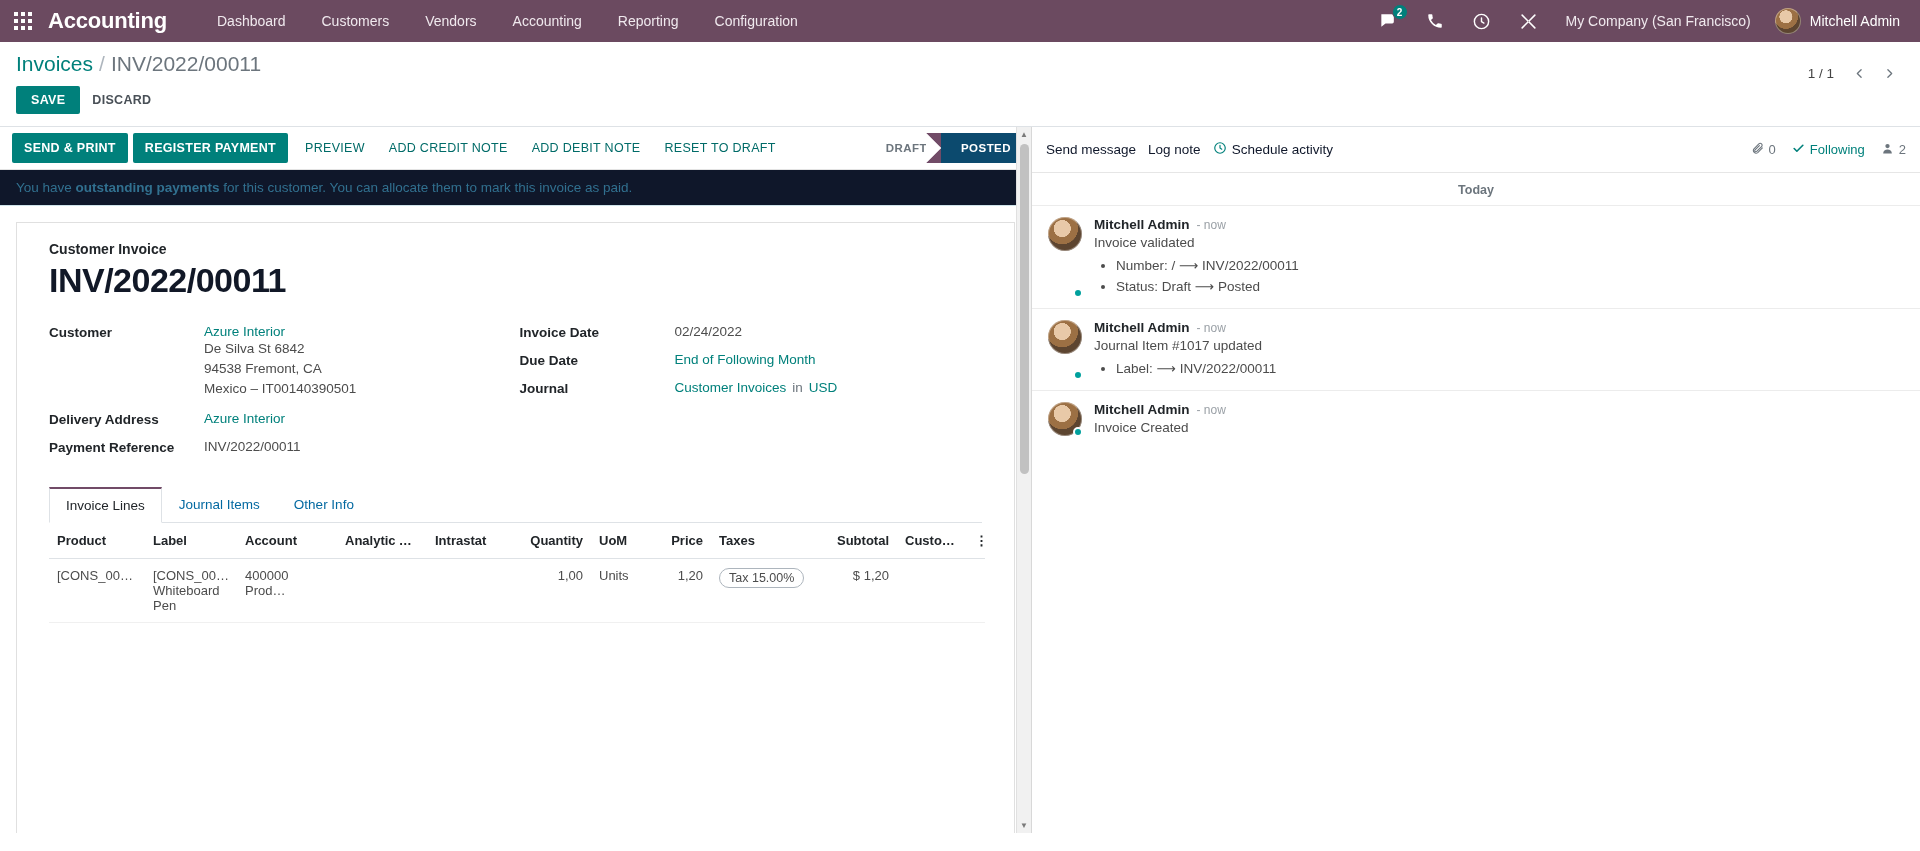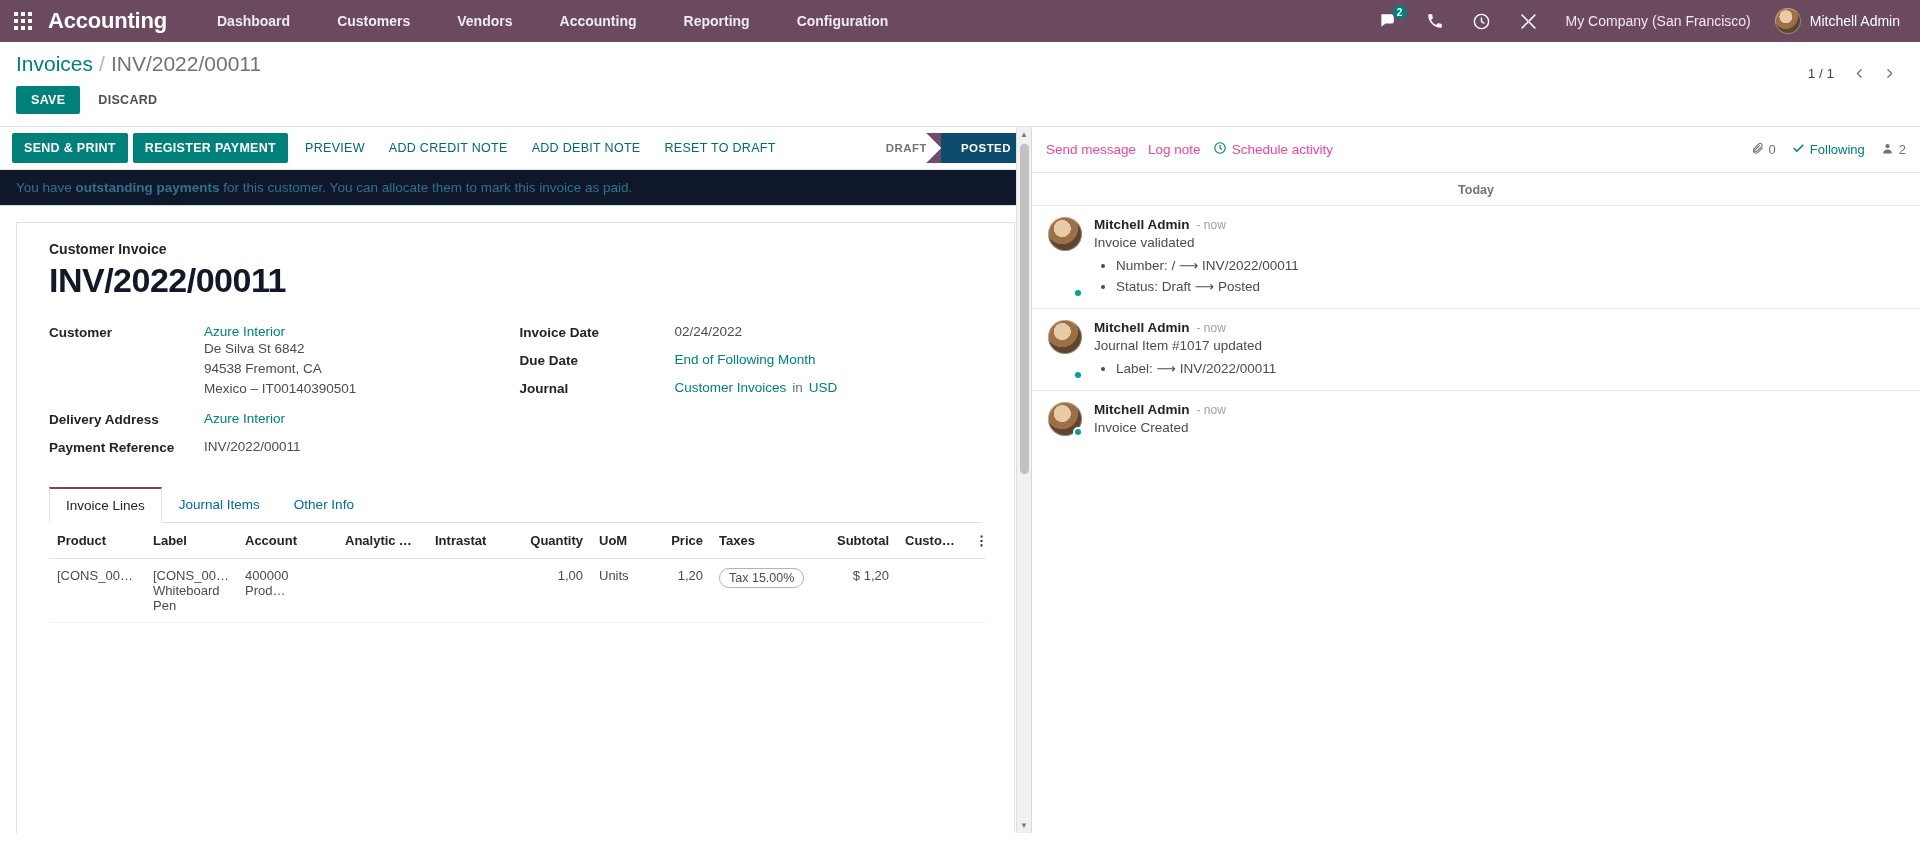--- a/index.html
+++ b/index.html
@@ -19,7 +19,7 @@
     gap: 3px; margin-right: 16px; cursor: pointer; }
   .apps-grid i { background: #fff; width: 4px; height: 4px; display: block; }
   #brand { font-size: 22px; font-weight: bold; letter-spacing: -0.2px; margin-right: 34px; cursor: pointer; }
-  .nav-menu { display: flex; align-items: center; gap: 15px; font-weight: bold; }
+  .nav-menu { display: flex; align-items: center; gap: 4px; }
   .nav-menu .nav-item { font-size: 14px; color: #f0e9ee; padding: 11px 16px; cursor: pointer; white-space: nowrap; }
   #nav-right { margin-left: auto; display: flex; align-items: center; gap: 0; }
   .sys-icon { position: relative; padding: 0 14px; cursor: pointer; display: flex; align-items: center; color:#fff; }

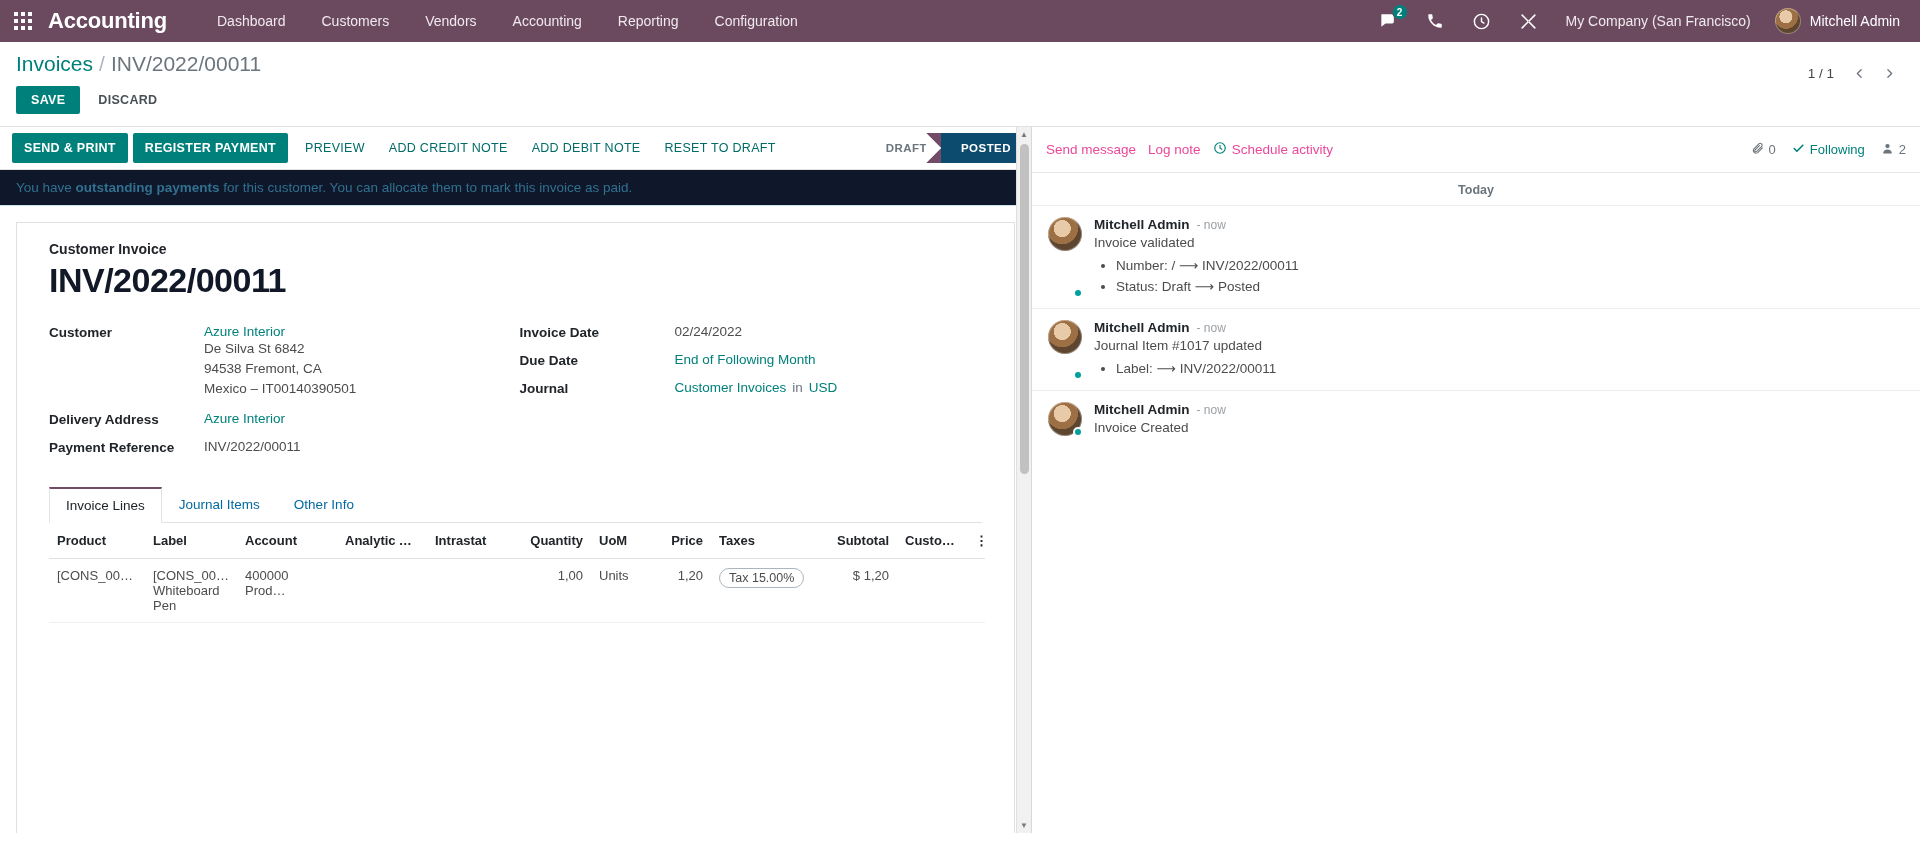--- a/index.html
+++ b/index.html
@@ -49,7 +49,7 @@
   .pager-btn { width: 26px; height: 26px; display: flex; align-items: center; justify-content: center;
     cursor: pointer; color: #6c757d; }
 
-  #save-row { display: flex; align-items: center; gap: 6px; margin-top: 10px; padding-bottom: 12px; }
+  #save-row { display: flex; align-items: center; gap: 0; margin-top: 10px; padding-bottom: 12px; }
   .btn-save {
     background: #00807B; color: #fff; border: none; font-size: 12.5px; font-weight: bold;
     padding: 7px 15px; letter-spacing: .3px; cursor: pointer; border-radius: 2px;

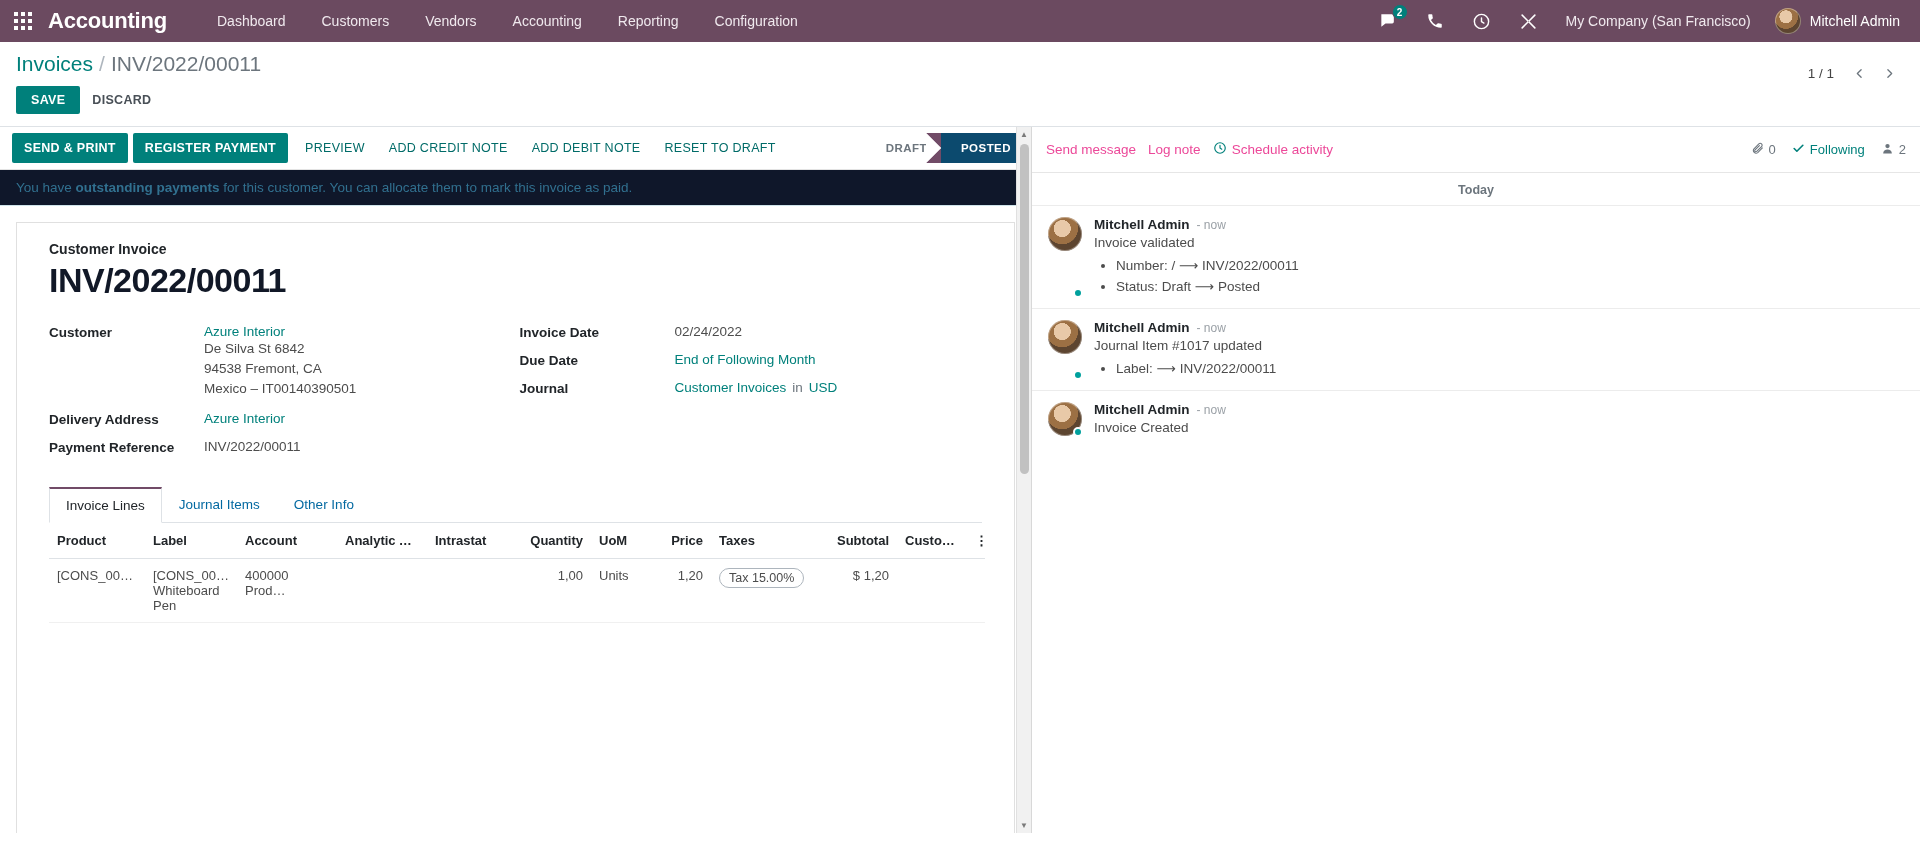--- a/index.html
+++ b/index.html
@@ -166,7 +166,7 @@
   #chatter-topbar {
     display: flex; align-items: center; padding: 10px 14px; border-bottom: 1px solid #e6e6e6; gap: 0;
   }
-  .chatter-btn { font-size: 13.5px; color: #ec4899; cursor: pointer; padding: 4px 12px 4px 0; white-space: nowrap; }
+  .chatter-btn { font-size: 13.5px; color: #0f172a; cursor: pointer; padding: 4px 12px 4px 0; white-space: nowrap; }
   .chatter-btn.with-icon { display: flex; align-items: center; gap: 5px; }
   #chatter-right { margin-left: auto; display: flex; align-items: center; gap: 16px; }
   .ch-stat { display: flex; align-items: center; gap: 5px; font-size: 13px; color: #6c757d; cursor: pointer; }

